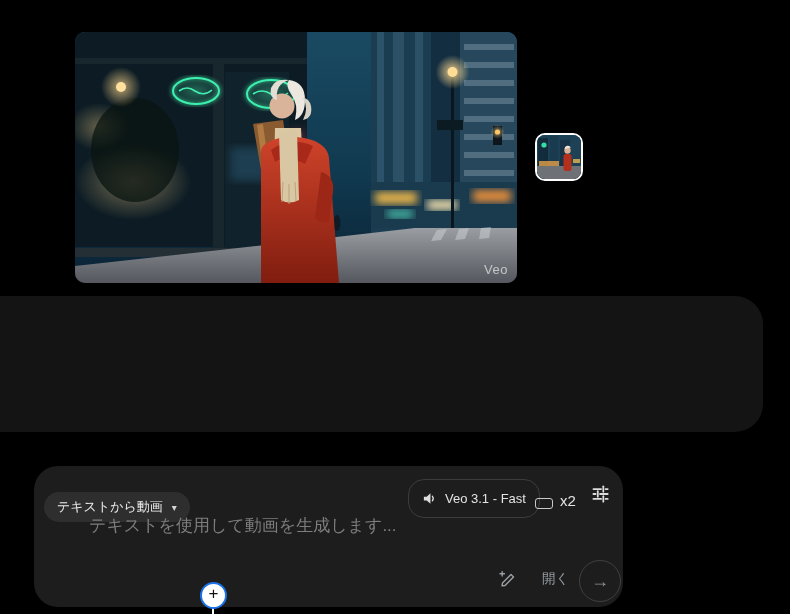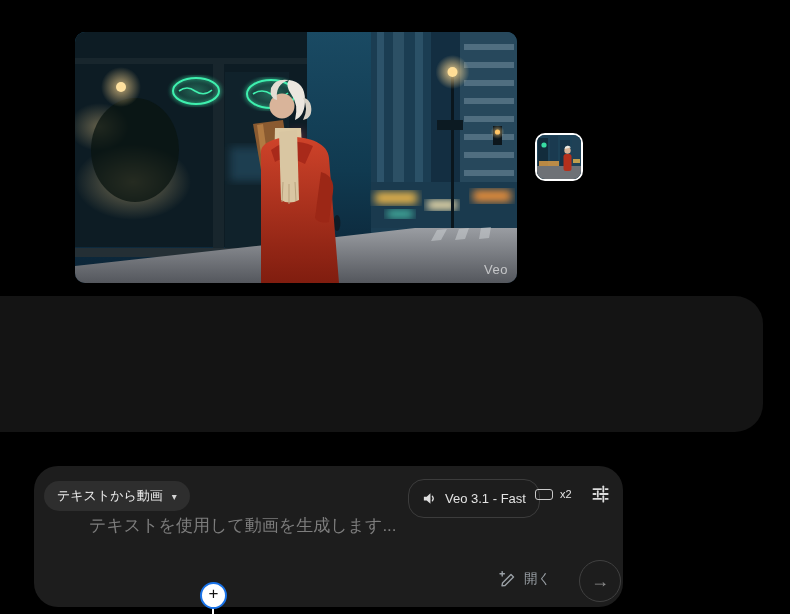--- a/index.html
+++ b/index.html
@@ -33,7 +33,7 @@
   
   .prompt-panel { position:absolute; left:34px; top:466px; width:589px; height:141px;
                   background:#1d1d1d; border-radius:24px; }
-  .mode-pill { position:absolute; left:10px; top:15px; height:30px; background:#2e2e2e;
+  .mode-pill { position:absolute; left:10px; top:26px; height:30px; background:#2e2e2e;
                border-radius:16px; display:flex; align-items:center; gap:9px;
                padding:6px 13px; color:#eaeaea; font-size:13px; cursor:pointer; }
   .mode-caret { font-size:10px; color:#d5d5d5; }

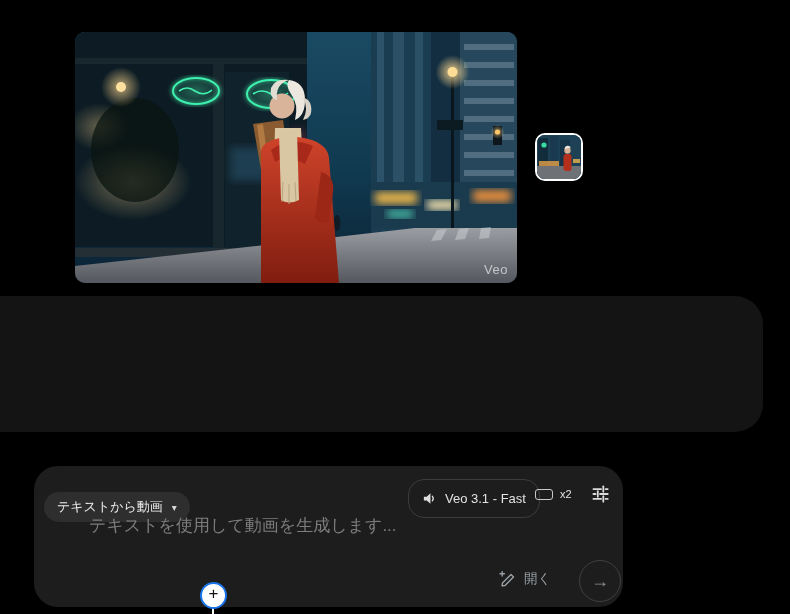--- a/index.html
+++ b/index.html
@@ -41,7 +41,7 @@
                 border-radius:16px; display:flex; align-items:center; gap:8px;
                 padding:0 13px; color:#e3e3e3; font-size:13px; cursor:pointer; }
   .aspect-group { position:absolute; left:501px; top:13px; height:30px; display:flex;
-                  align-items:center; gap:7px; color:#e3e3e3; font-size:11px; cursor:pointer; }
+                  align-items:flex-end; gap:7px; color:#e3e3e3; font-size:15px; cursor:pointer; }
   .aspect-rect { width:18px; height:11px; border:1.5px solid #c9c9c9; border-radius:3px; }
   .tune-btn { position:absolute; left:555px; top:17px; width:22px; height:22px; cursor:pointer; }
 

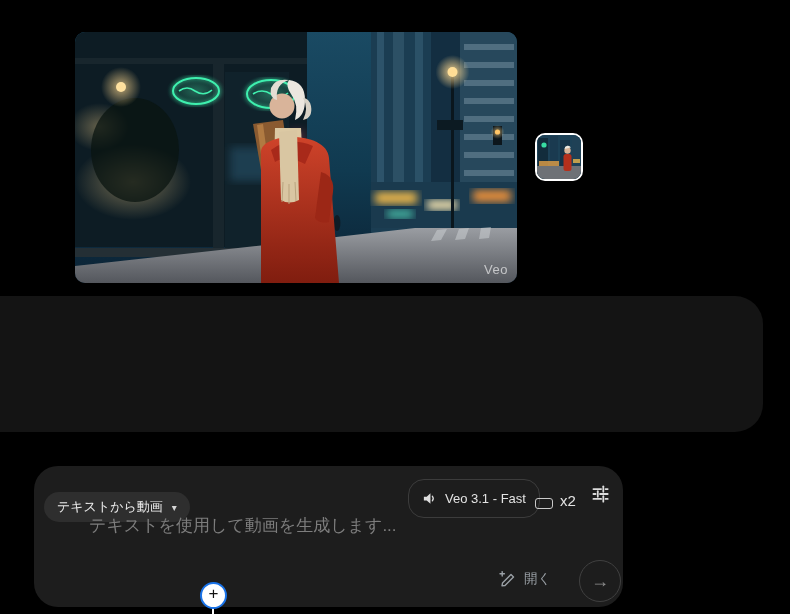--- a/index.html
+++ b/index.html
@@ -52,7 +52,7 @@
   .prompt-input::placeholder { color:#7d7d7d; }
 
   .open-row { position:absolute; left:464px; top:104px; display:flex; align-items:center;
-              gap:8px; color:#9aa0a6; font-size:13.5px; cursor:pointer; }
+              gap:26px; color:#9aa0a6; font-size:13.5px; cursor:pointer; }
   .submit-btn { position:absolute; left:545px; top:94px; width:42px; height:42px;
                 border-radius:50%; border:1.5px solid #404040; background:transparent;
                 color:#8f8f8f; font-size:18px; display:flex; align-items:center;

